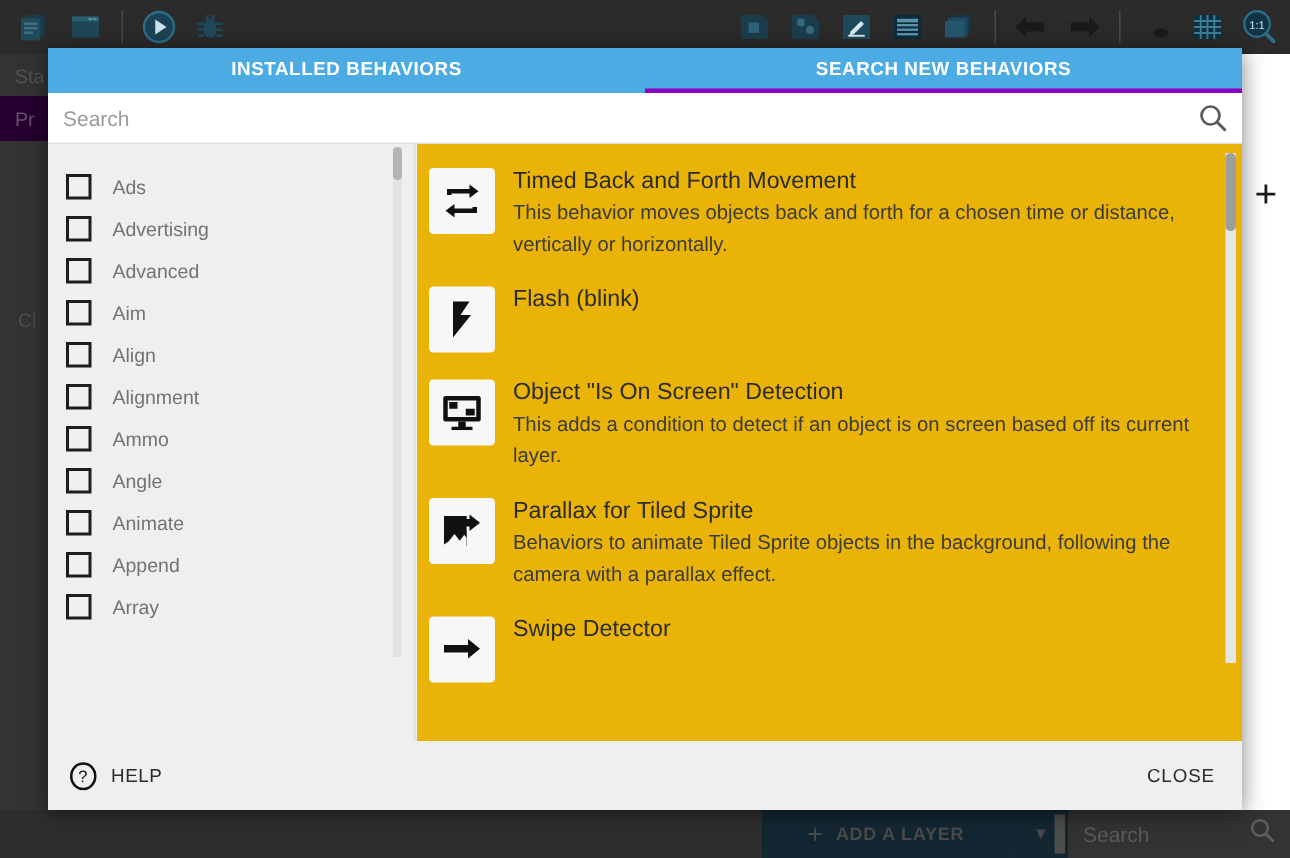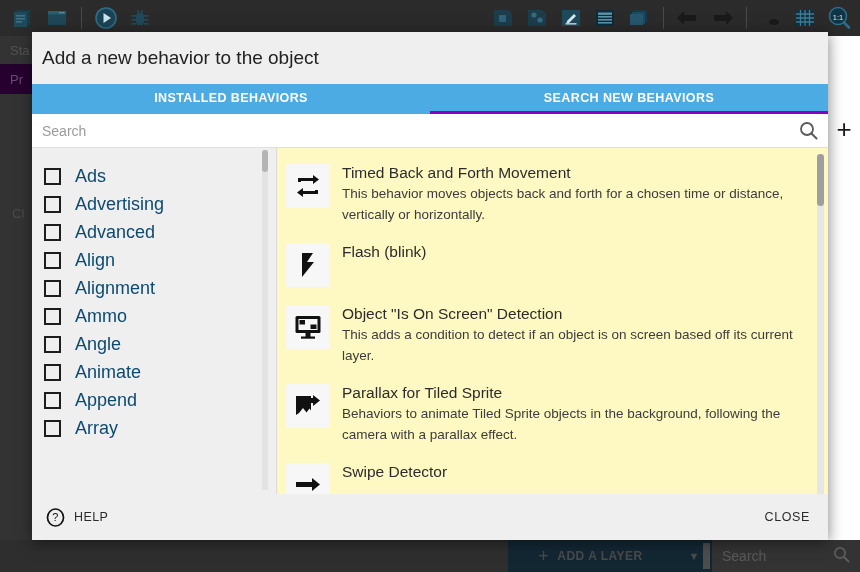--- a/index.html
+++ b/index.html
@@ -393,7 +393,6 @@
 
   <div class="modal">
 
-    <div class="modal-title">Add a new behavior to the object</div>
 
     <div class="tabs">
       <div class="tab">INSTALLED BEHAVIORS</div>

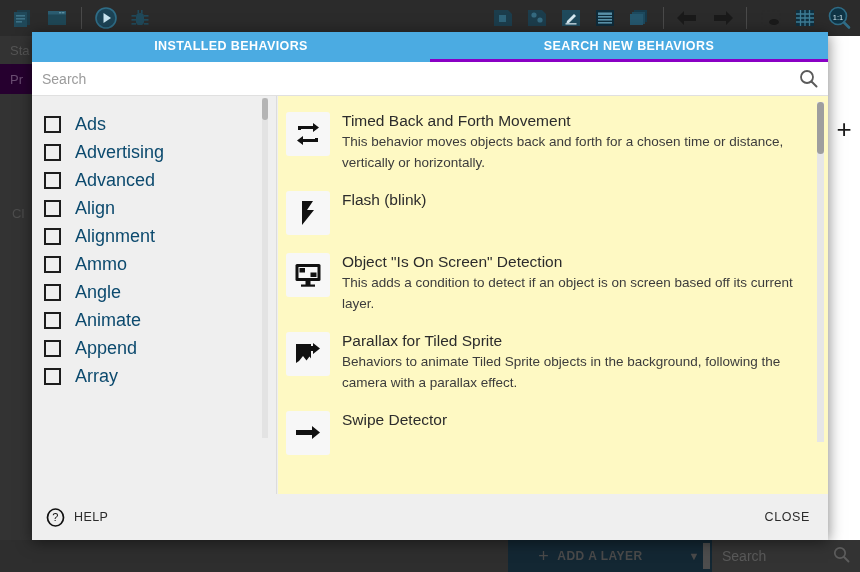--- a/index.html
+++ b/index.html
@@ -172,7 +172,7 @@
     background: #efefef;
     flex: 0 0 auto;
   }
-  .filter-label { font-size: 18px; color: #0c4a6e; }
+  .filter-label { font-size: 13px; color: #737373; }
 
   .filters-scroll {
     position: absolute; right: 10px; top: 2px;

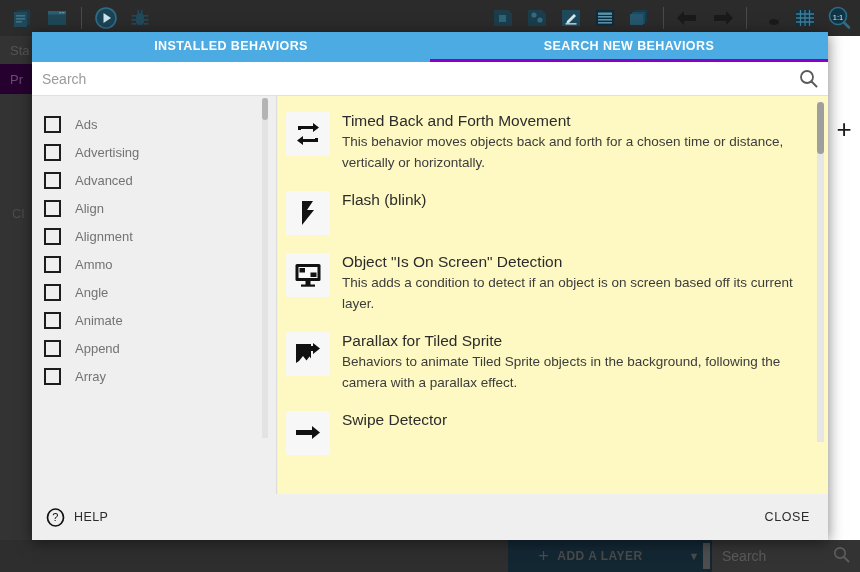--- a/index.html
+++ b/index.html
@@ -192,7 +192,7 @@
   
   .list-wrap {
     flex: 1; position: relative;
-    background: #fef9c3;
+    background: #eab308;
     padding: 8px 16px 0 8px;
     overflow: hidden;
   }

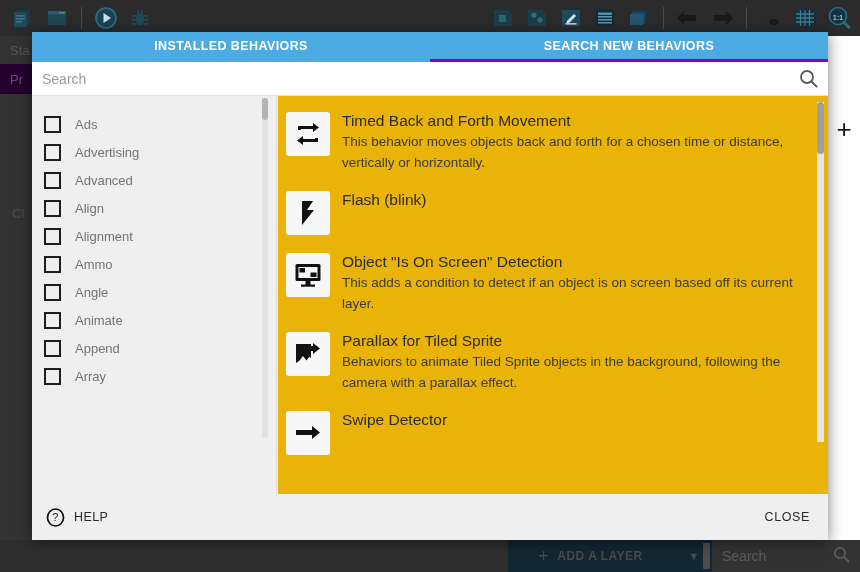--- a/index.html
+++ b/index.html
@@ -424,6 +424,10 @@
         <div class="filter-row">
           <span class="cb"></span>
           <span class="filter-label">Advanced</span>
+        </div>
+        <div class="filter-row">
+          <span class="cb"></span>
+          <span class="filter-label">Aim</span>
         </div>
         <div class="filter-row">
           <span class="cb"></span>

